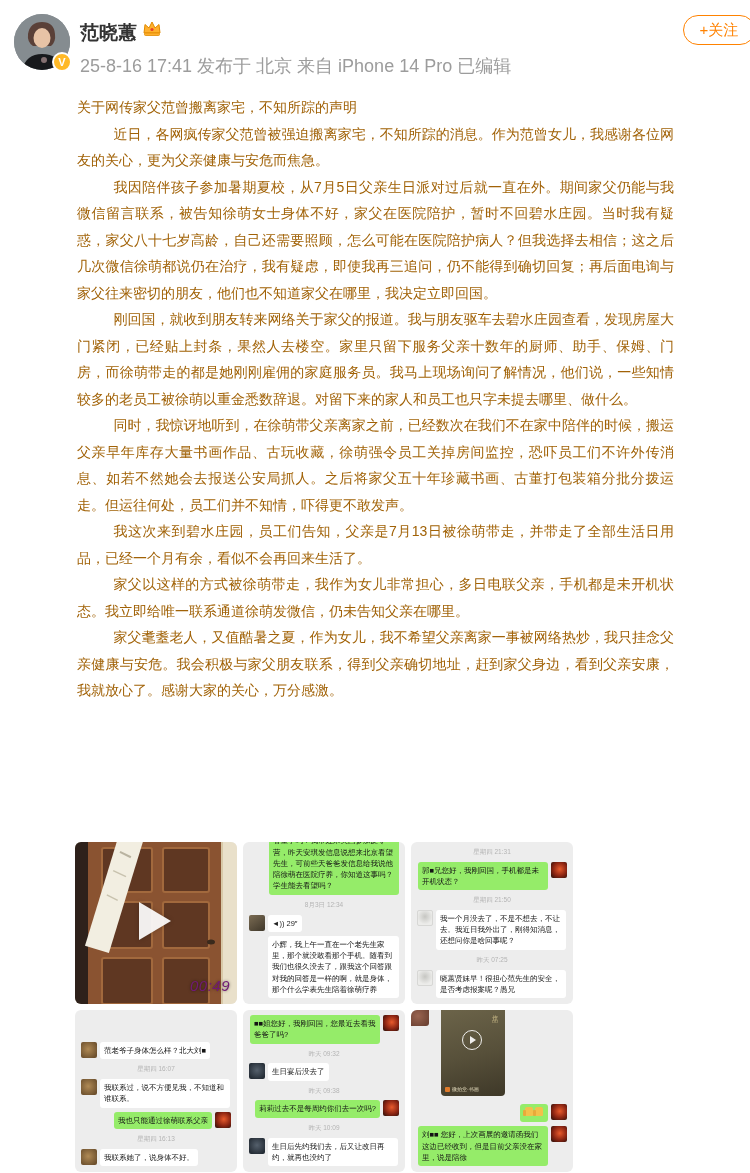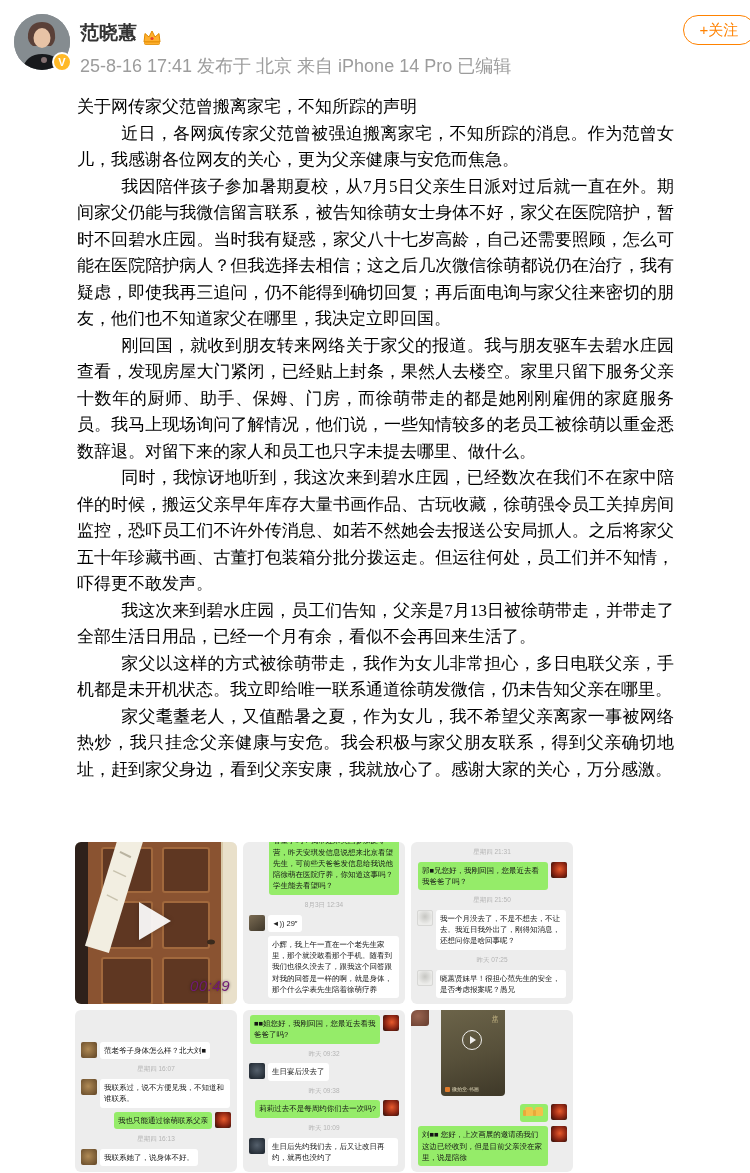--- a/index.html
+++ b/index.html
@@ -21,7 +21,7 @@
   }
   .uname{
     position:absolute;left:80px;top:20px;font-size:19px;font-weight:bold;color:#333;
-    display:flex;align-items:flex-end;gap:5px;
+    display:flex;align-items:flex-start;gap:5px;
   }
   .crown{width:20px;height:17px;display:inline-block;}
   .meta{position:absolute;left:80px;top:54px;font-size:18px;color:#9c9c9c;}

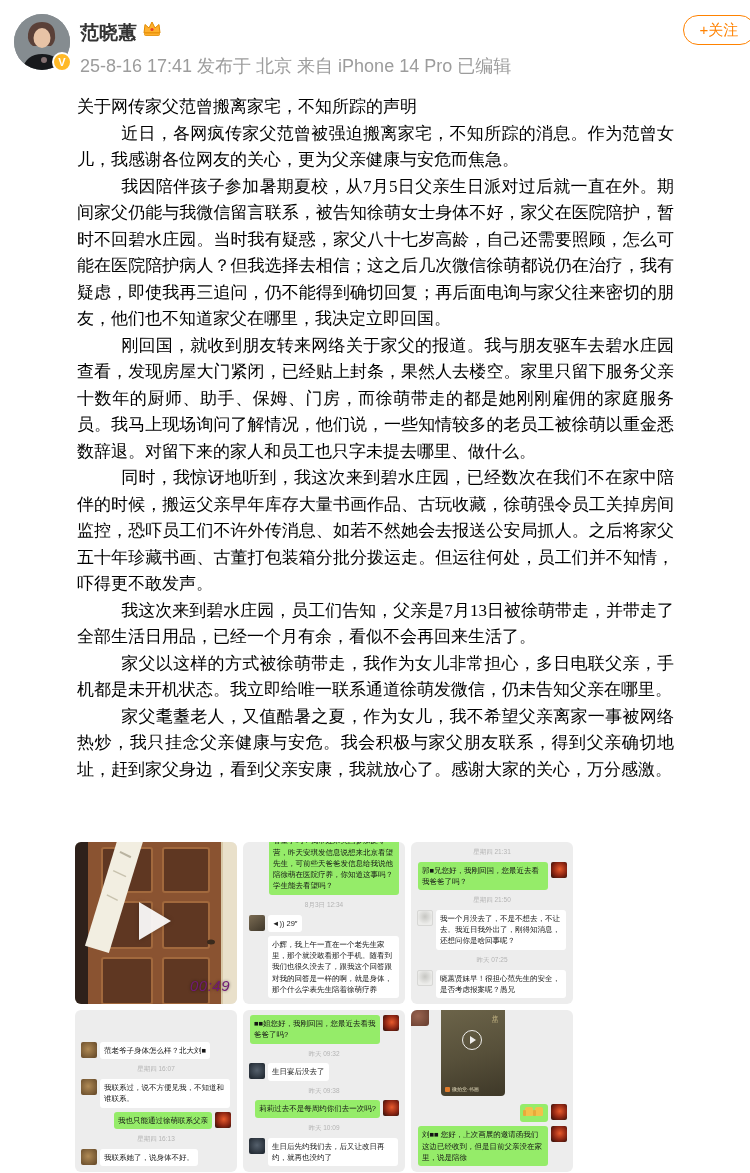--- a/index.html
+++ b/index.html
@@ -33,7 +33,7 @@
   
   .post-text{
     position:absolute;left:77px;top:94px;width:597px;
-    font-size:17px;line-height:26.5px;color:#000000;text-align:justify;font-family:Liberation Serif, serif;
+    font-size:14px;line-height:26.5px;color:#a16207;text-align:justify;
   }
   .post-text p{margin:0;text-indent:2.6em;}
   .post-text p.title{text-indent:0;}

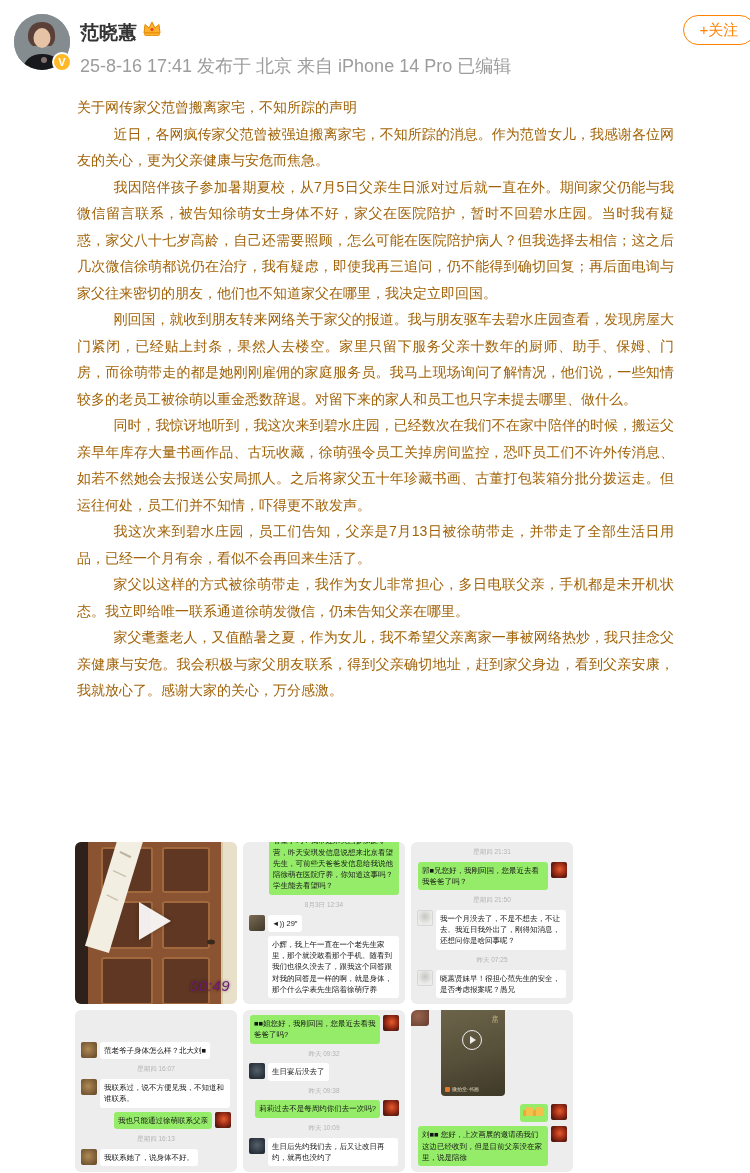--- a/index.html
+++ b/index.html
@@ -131,7 +131,7 @@
   <p>近日，各网疯传家父范曾被强迫搬离家宅，不知所踪的消息。作为范曾女儿，我感谢各位网友的关心，更为父亲健康与安危而焦急。</p>
   <p>我因陪伴孩子参加暑期夏校，从7月5日父亲生日派对过后就一直在外。期间家父仍能与我微信留言联系，被告知徐萌女士身体不好，家父在医院陪护，暂时不回碧水庄园。当时我有疑惑，家父八十七岁高龄，自己还需要照顾，怎么可能在医院陪护病人？但我选择去相信；这之后几次微信徐萌都说仍在治疗，我有疑虑，即使我再三追问，仍不能得到确切回复；再后面电询与家父往来密切的朋友，他们也不知道家父在哪里，我决定立即回国。</p>
   <p>刚回国，就收到朋友转来网络关于家父的报道。我与朋友驱车去碧水庄园查看，发现房屋大门紧闭，已经贴上封条，果然人去楼空。家里只留下服务父亲十数年的厨师、助手、保姆、门房，而徐萌带走的都是她刚刚雇佣的家庭服务员。我马上现场询问了解情况，他们说，一些知情较多的老员工被徐萌以重金悉数辞退。对留下来的家人和员工也只字未提去哪里、做什么。</p>
-  <p>同时，我惊讶地听到，我这次来到碧水庄园，已经数次在我们不在家中陪伴的时候，搬运父亲早年库存大量书画作品、古玩收藏，徐萌强令员工关掉房间监控，恐吓员工们不许外传消息、如若不然她会去报送公安局抓人。之后将家父五十年珍藏书画、古董打包装箱分批分拨运走。但运往何处，员工们并不知情，吓得更不敢发声。</p>
+  <p>同时，我惊讶地听到，在徐萌带父亲离家之前，已经数次在我们不在家中陪伴的时候，搬运父亲早年库存大量书画作品、古玩收藏，徐萌强令员工关掉房间监控，恐吓员工们不许外传消息、如若不然她会去报送公安局抓人。之后将家父五十年珍藏书画、古董打包装箱分批分拨运走。但运往何处，员工们并不知情，吓得更不敢发声。</p>
   <p>我这次来到碧水庄园，员工们告知，父亲是7月13日被徐萌带走，并带走了全部生活日用品，已经一个月有余，看似不会再回来生活了。</p>
   <p>家父以这样的方式被徐萌带走，我作为女儿非常担心，多日电联父亲，手机都是未开机状态。我立即给唯一联系通道徐萌发微信，仍未告知父亲在哪里。</p>
   <p>家父耄耋老人，又值酷暑之夏，作为女儿，我不希望父亲离家一事被网络热炒，我只挂念父亲健康与安危。我会积极与家父朋友联系，得到父亲确切地址，赶到家父身边，看到父亲安康，我就放心了。感谢大家的关心，万分感激。</p>

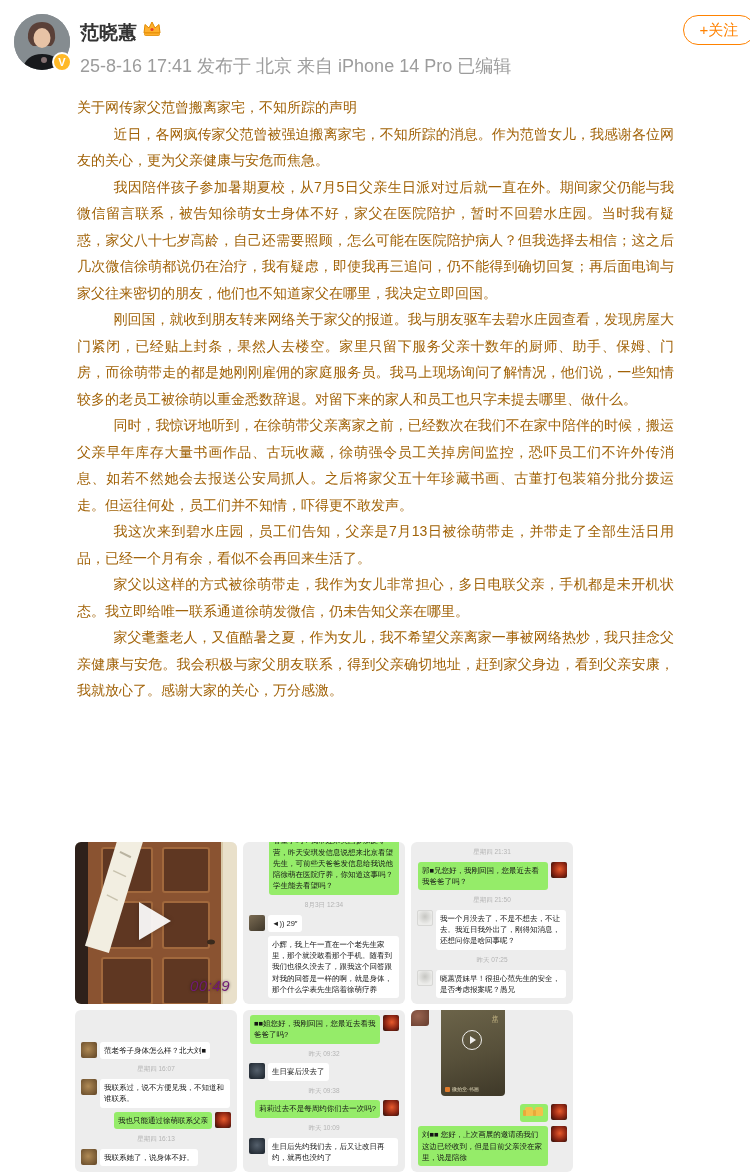--- a/index.html
+++ b/index.html
@@ -194,7 +194,7 @@
       <div class="chat">
         <div class="c-time">星期四 21:31</div>
         <div class="c-row right">
-          <div class="bub green">郭■兄您好，我刚回国，您最近去看我爸爸了吗？</div>
+          <div class="bub green">郭■兄您好，我刚回国，手机都是未开机状态？</div>
           <div class="av fire"></div>
         </div>
         <div class="c-time">星期四 21:50</div>

